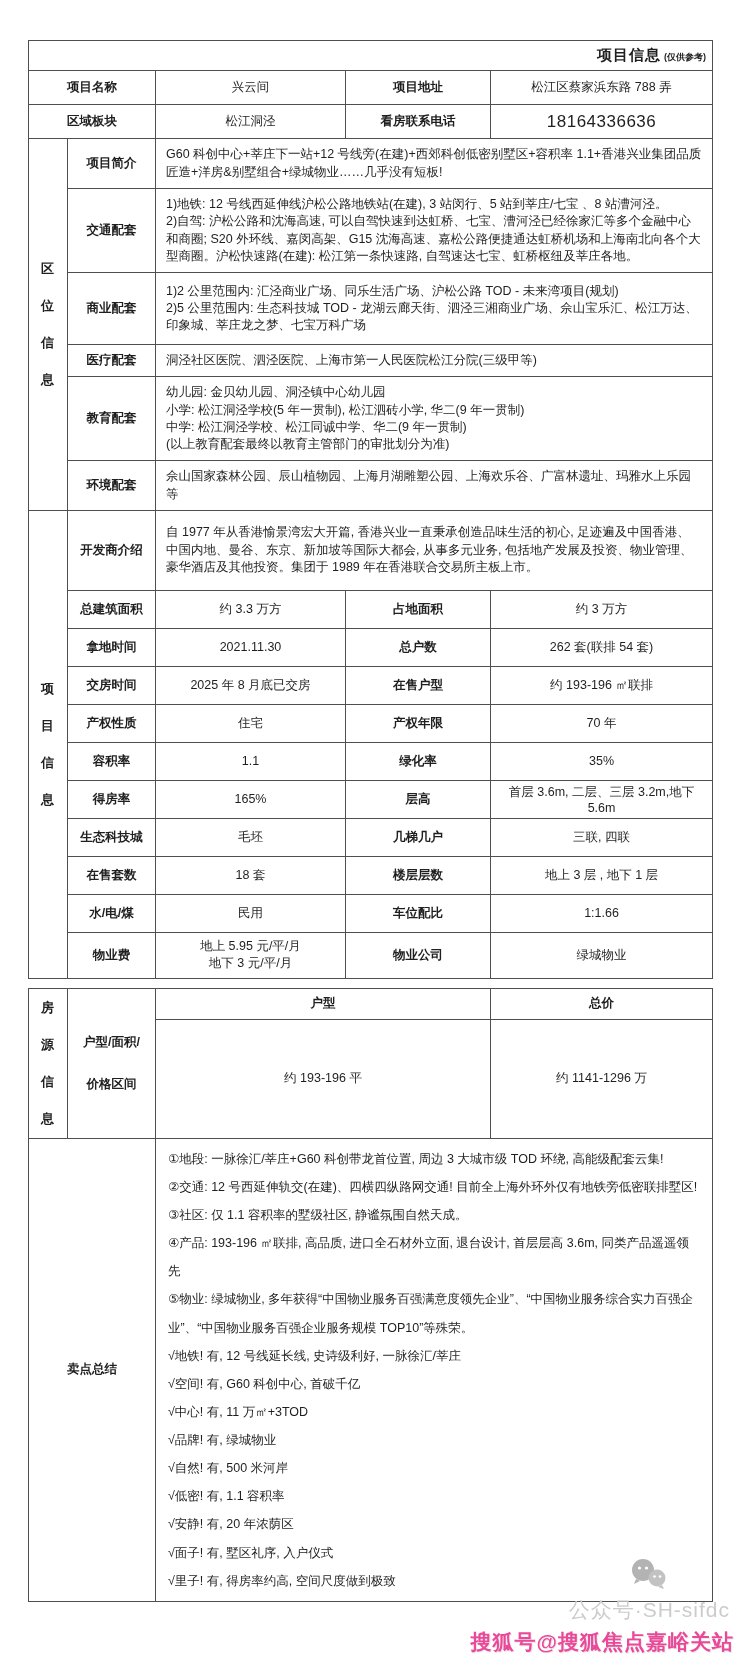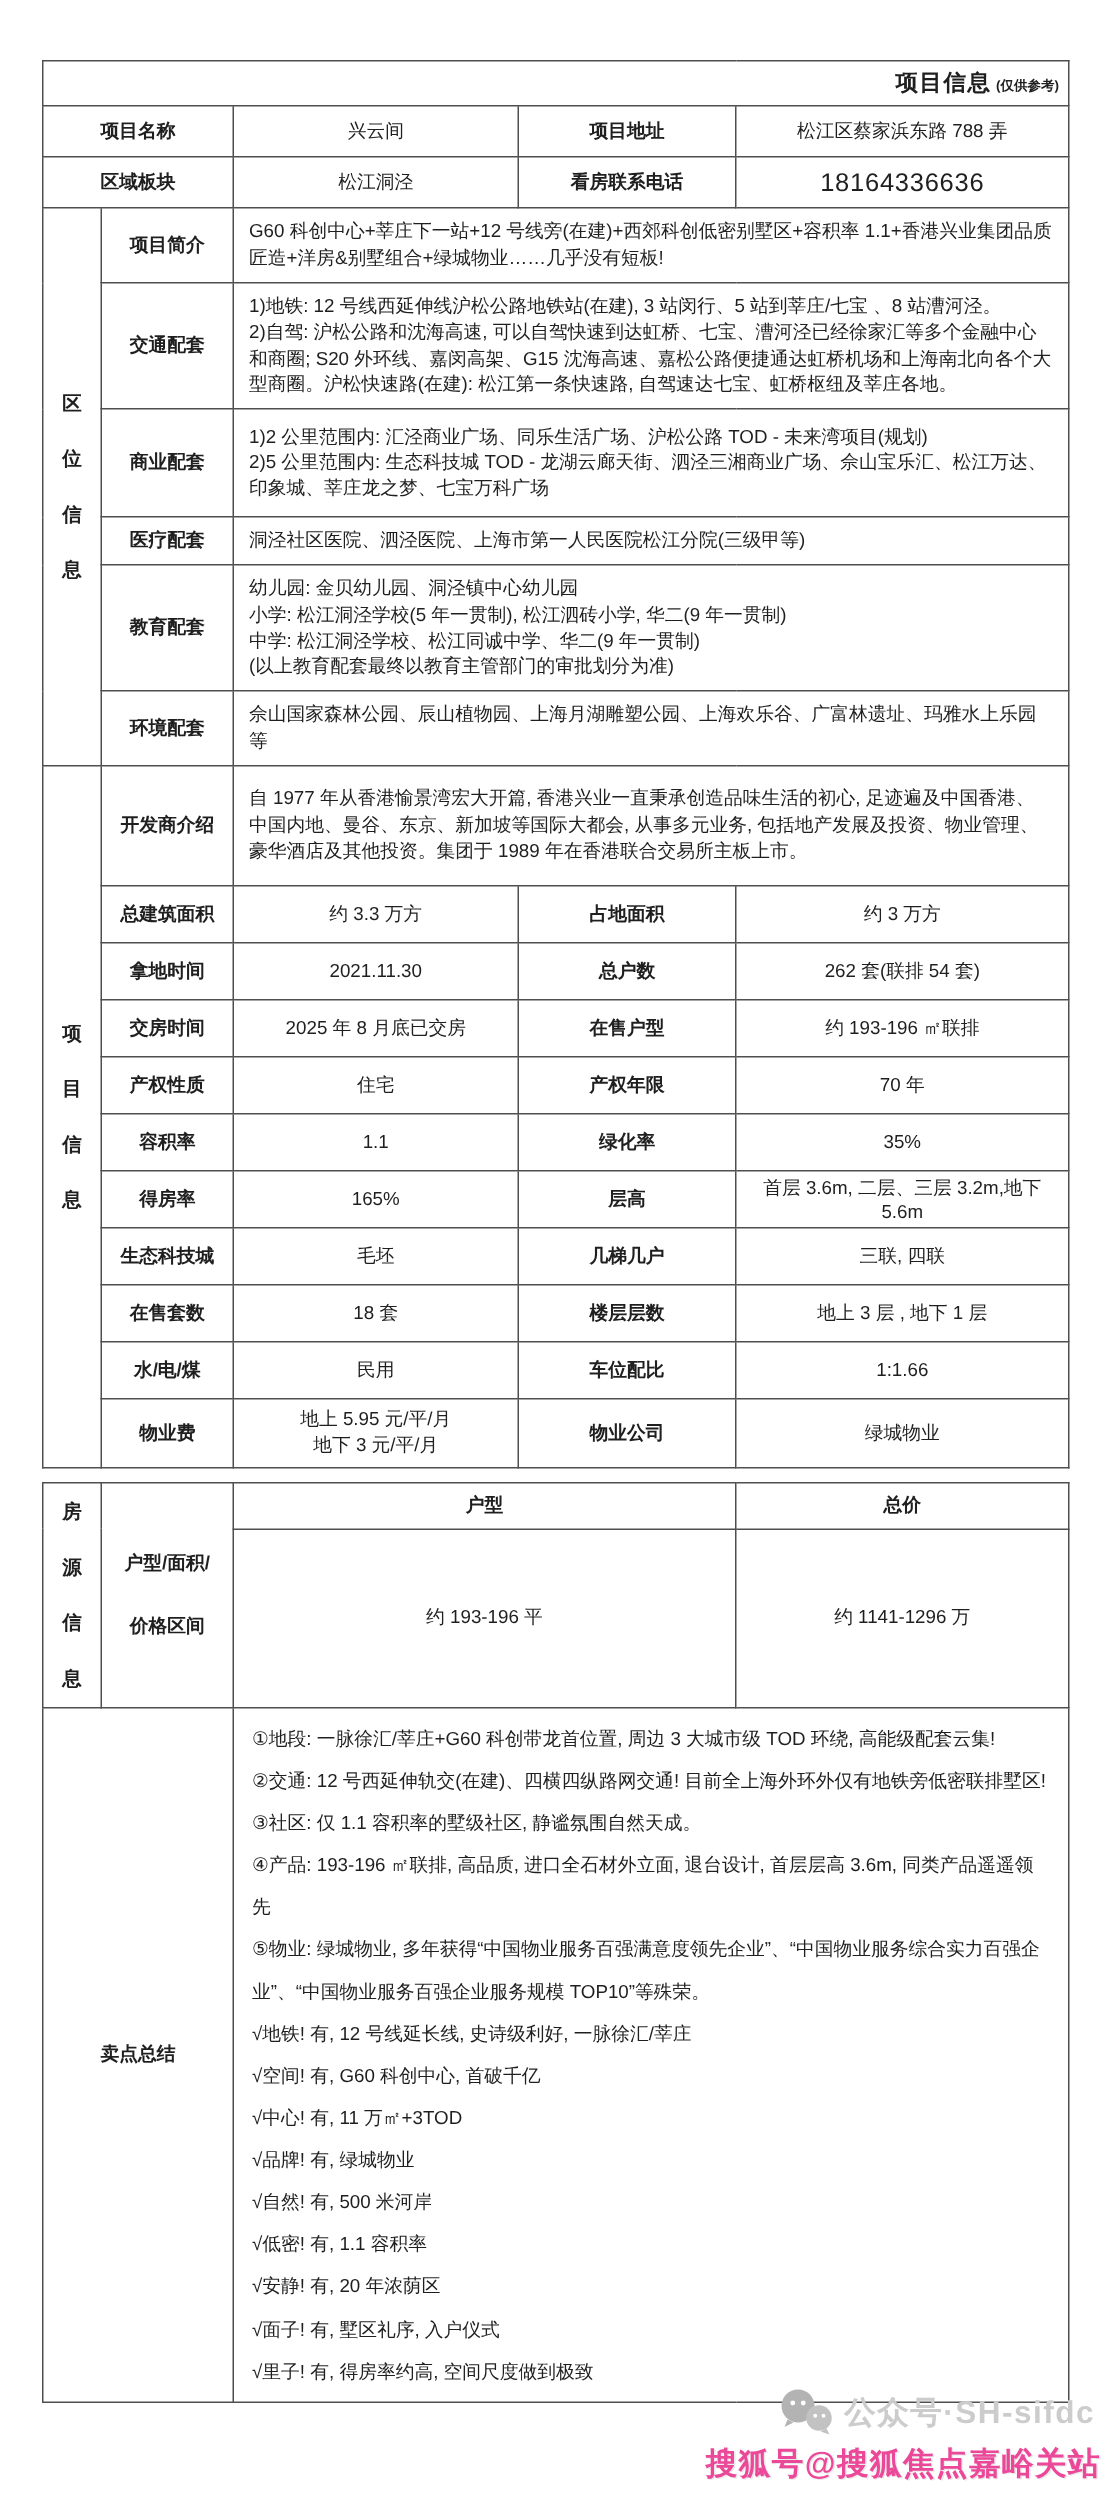--- a/index.html
+++ b/index.html
@@ -25,7 +25,7 @@
   .vert-cell { padding:0; }
   .vert {
     width:14px; margin:0 auto; font-weight:700; font-size:13px;
-    line-height:2.85; text-align:center; word-break:break-all;
+    line-height:2.85; text-align:left; word-break:break-all;
   }
   .content { white-space:pre-line; line-height:1.38; padding:7px 10px; text-align:left; }
   .pre { white-space:pre-line; }

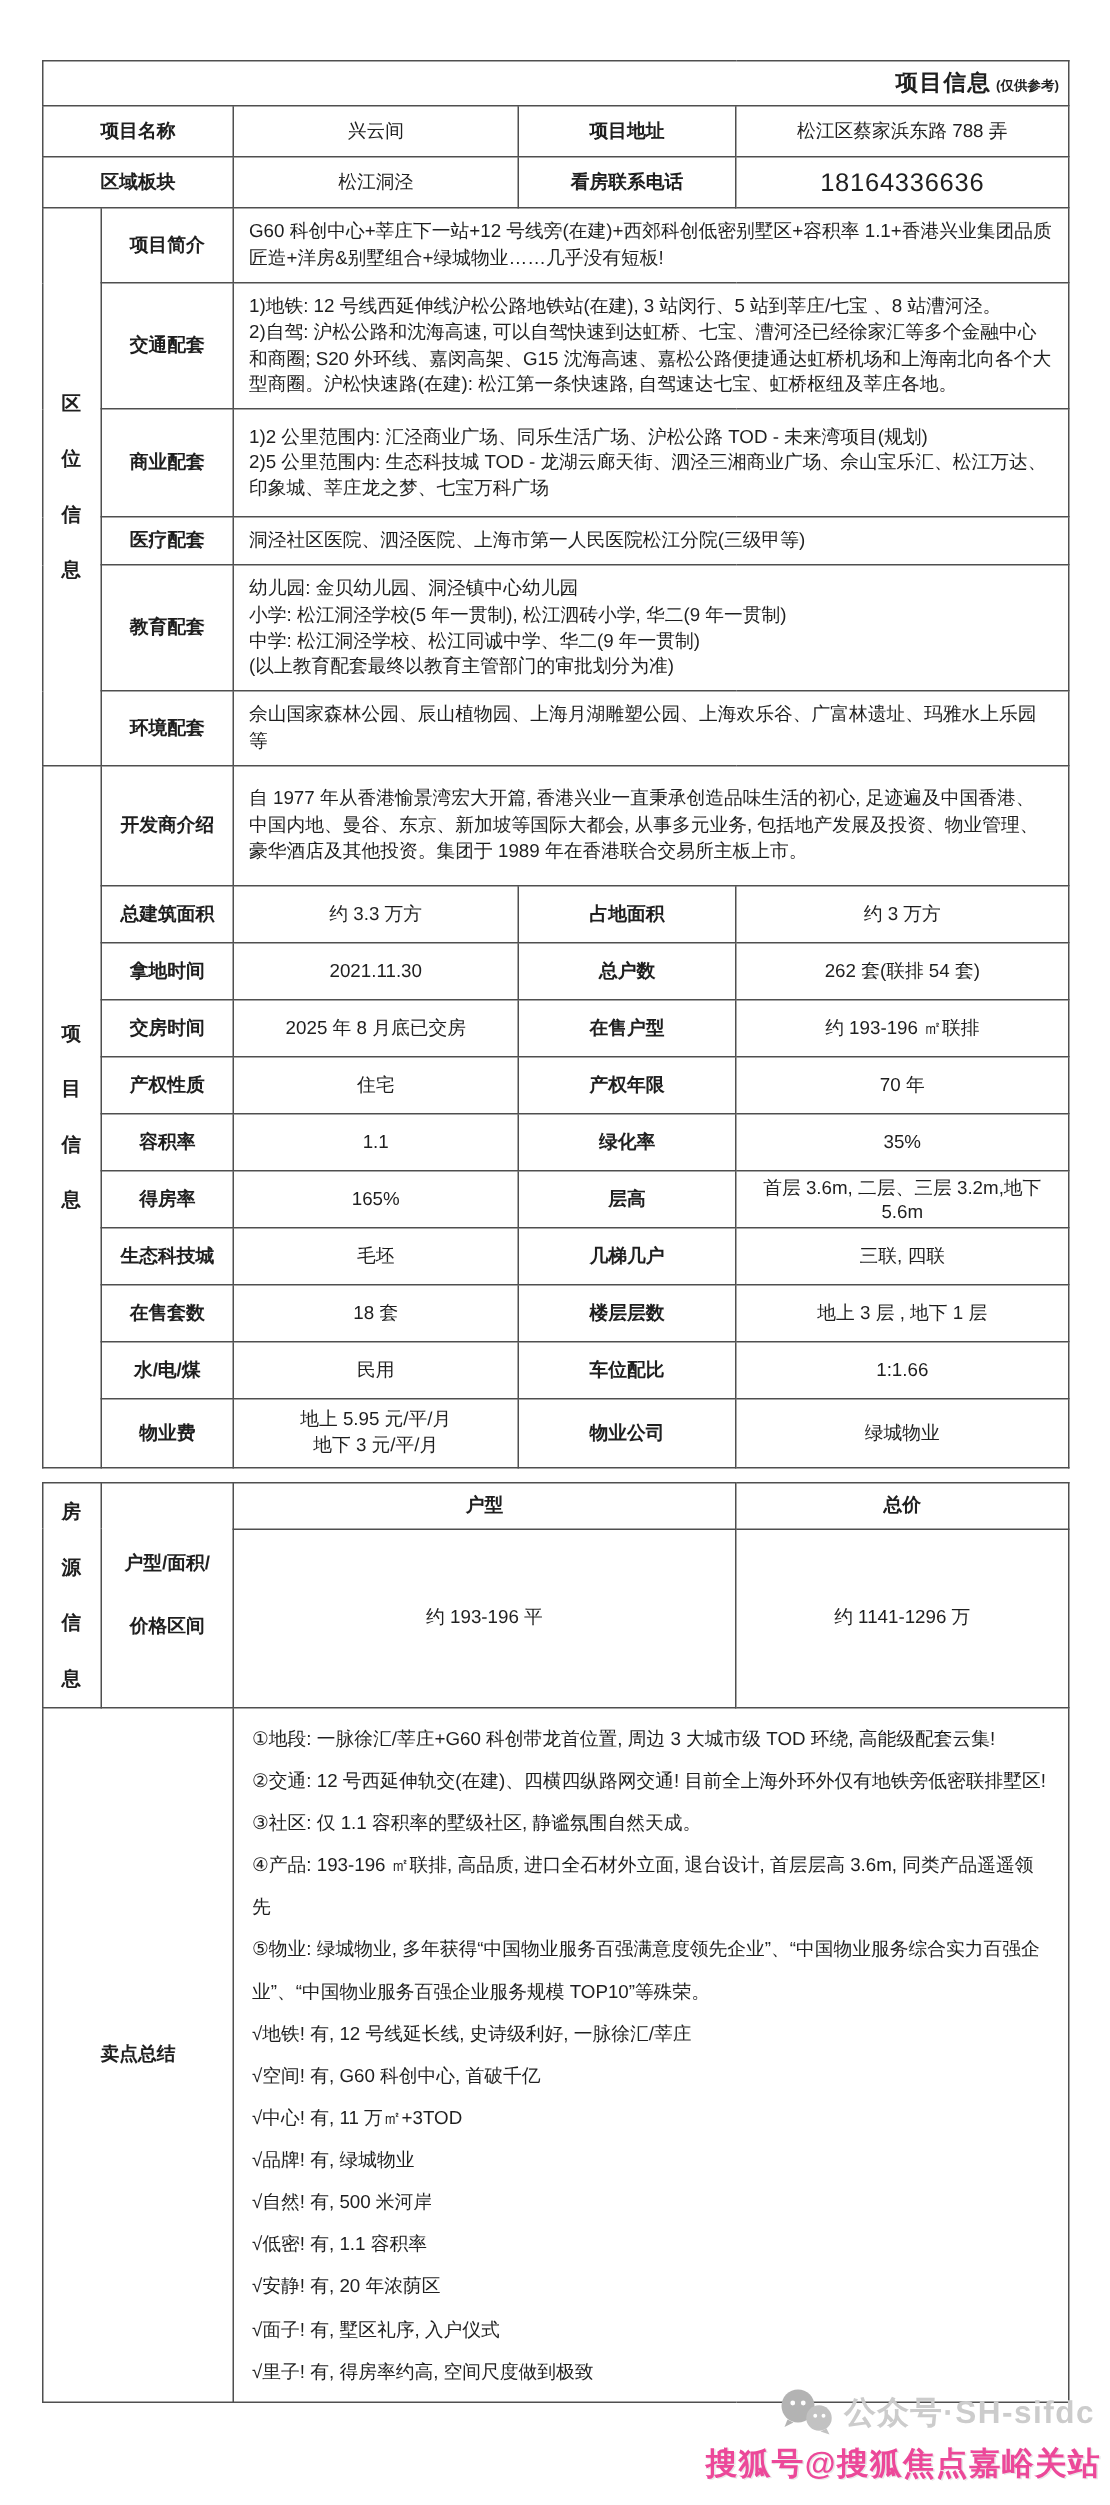--- a/index.html
+++ b/index.html
@@ -37,7 +37,7 @@
   .wm-wechat {
     position:absolute; right:10px; bottom:46px;
     display:flex; align-items:center; gap:6px;
-    color:#cccccc; font-size:21px; font-weight:700; letter-spacing:1px;
+    color:#cccccc; font-size:21px; font-weight:400; letter-spacing:1px;flex-direction:column;
   }
   .wm-sohu {
     position:absolute; right:6px; bottom:14px;

